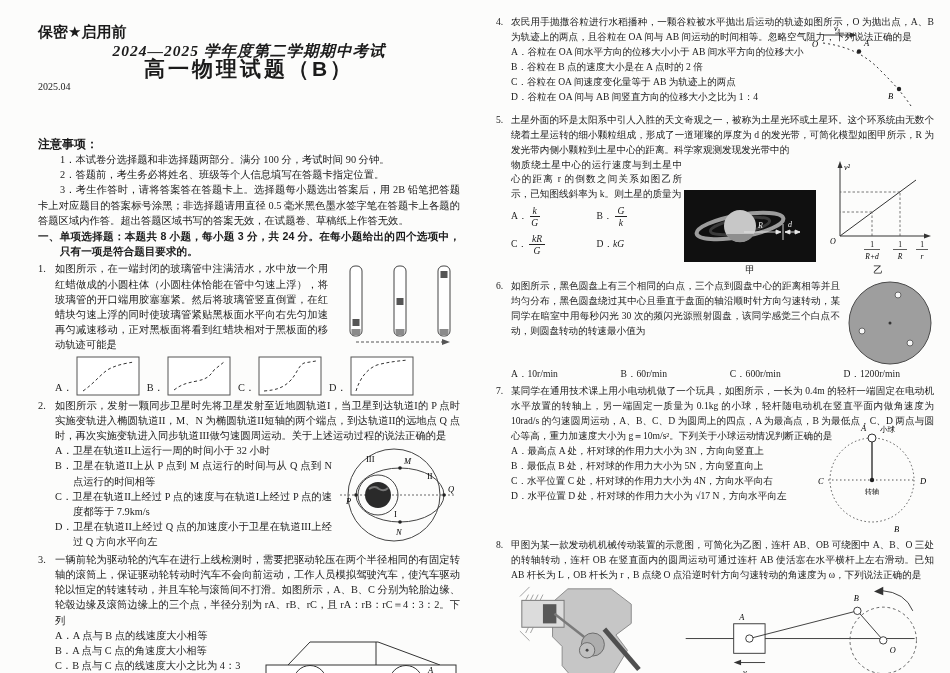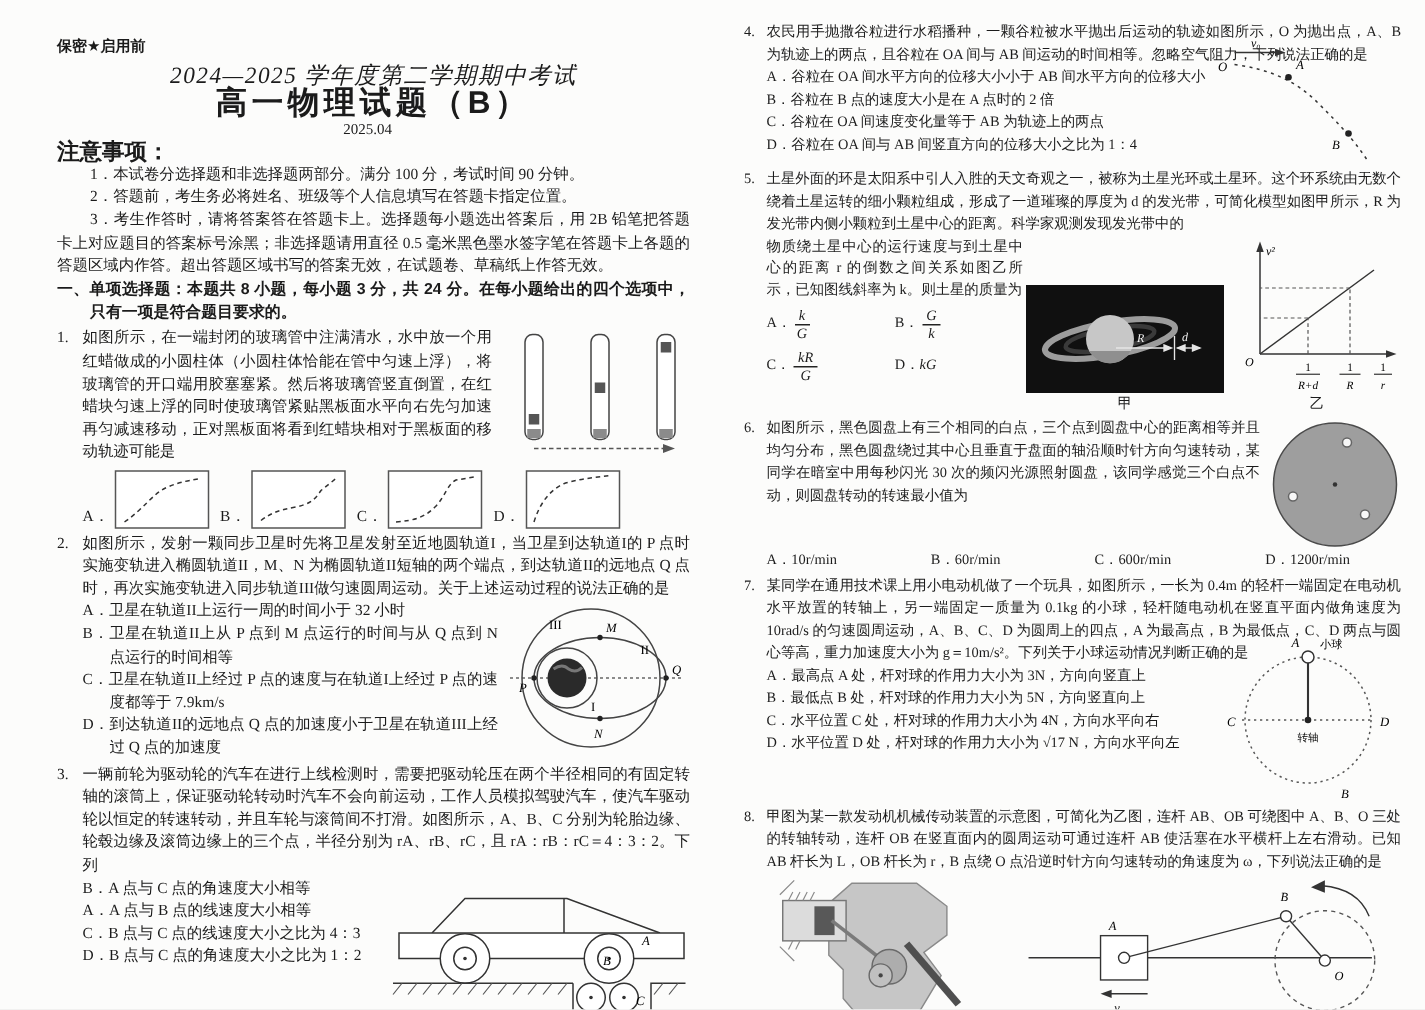--- a/index.html
+++ b/index.html
@@ -9,7 +9,7 @@
   .page1{left:20px;width:452px;height:673px;padding:24px 12px 0 18px;font-size:10.3px;line-height:15.2px;}
   .page2{left:488px;width:456px;height:673px;padding:13px 10px 0 8px;font-size:9.6px;line-height:14.9px;}
   .hei{font-family:"Liberation Sans","DejaVu Sans",sans-serif;font-weight:bold;}
-  .security{font-size:10px;}
+  .security{font-size:15px;}
   .title1{text-align:center;font-size:15.5px;font-weight:normal;font-style:italic;letter-spacing:1px;margin-top:4px;}
   .title2{text-align:center;font-size:21px;letter-spacing:3px;margin-top:3px;font-family:"Liberation Sans","DejaVu Sans",sans-serif;font-weight:bold;}
   .date{text-align:center;padding-right:8px;font-size:10px;margin-top:2px;}

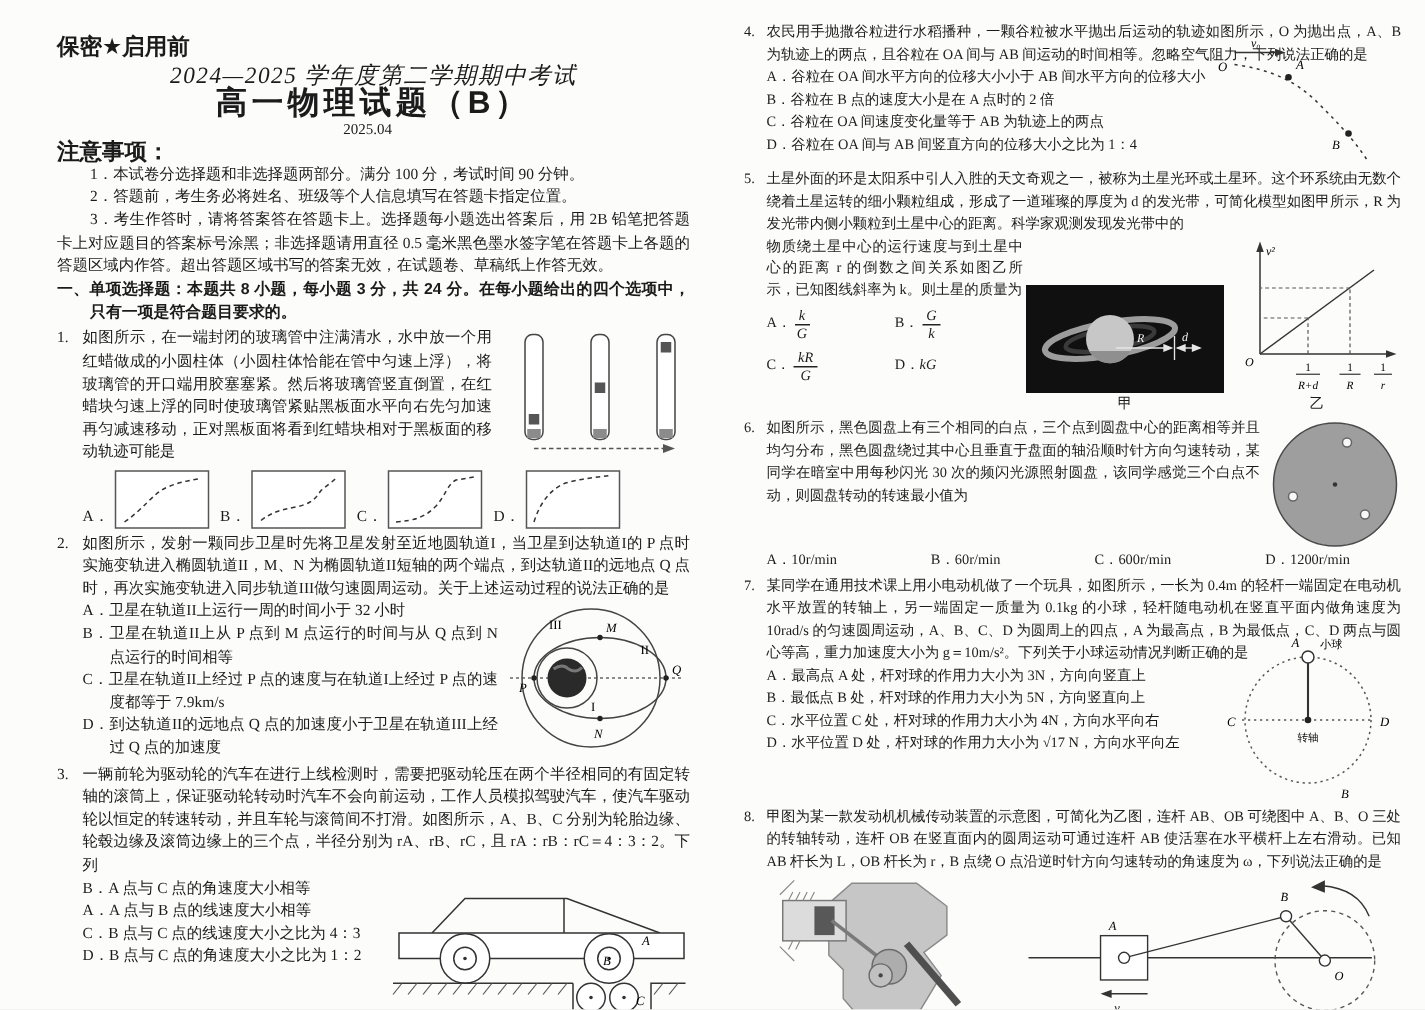--- a/index.html
+++ b/index.html
@@ -10,7 +10,7 @@
   .page2{left:488px;width:456px;height:673px;padding:13px 10px 0 8px;font-size:9.6px;line-height:14.9px;}
   .hei{font-family:"Liberation Sans","DejaVu Sans",sans-serif;font-weight:bold;}
   .security{font-size:15px;}
-  .title1{text-align:center;font-size:15.5px;font-weight:normal;font-style:italic;letter-spacing:1px;margin-top:4px;}
+  .title1{text-align:center;font-size:15.5px;font-weight:bold;font-style:italic;letter-spacing:1px;margin-top:4px;}
   .title2{text-align:center;font-size:21px;letter-spacing:3px;margin-top:3px;font-family:"Liberation Sans","DejaVu Sans",sans-serif;font-weight:bold;}
   .date{text-align:center;padding-right:8px;font-size:10px;margin-top:2px;}
   .notice-head{font-size:15px;}

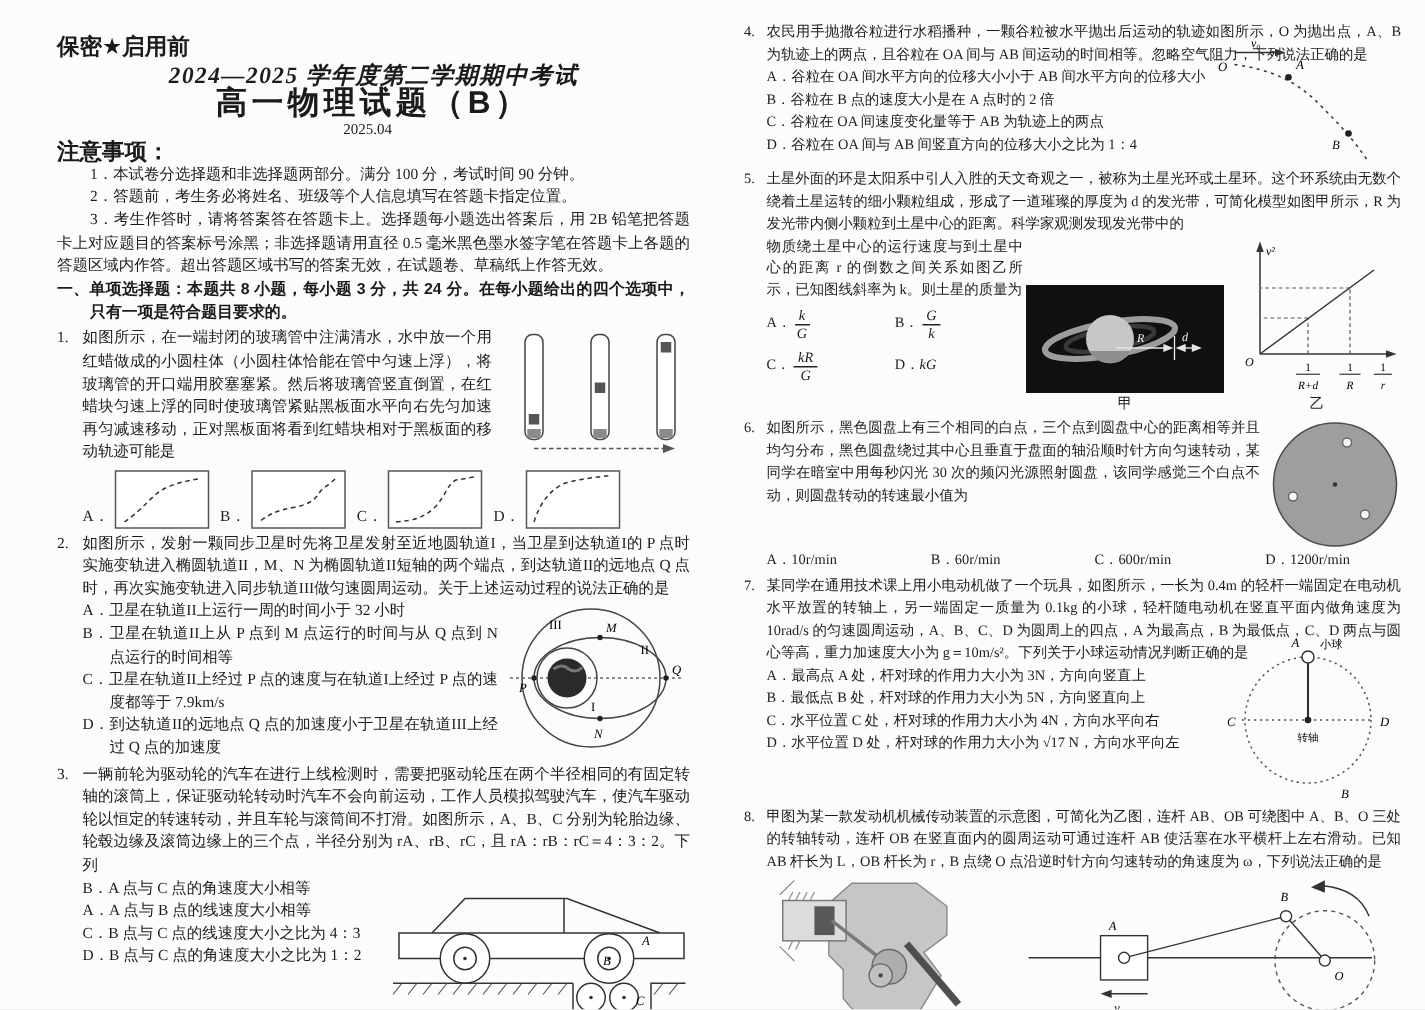--- a/index.html
+++ b/index.html
@@ -12,7 +12,7 @@
   .security{font-size:15px;}
   .title1{text-align:center;font-size:15.5px;font-weight:bold;font-style:italic;letter-spacing:1px;margin-top:4px;}
   .title2{text-align:center;font-size:21px;letter-spacing:3px;margin-top:3px;font-family:"Liberation Sans","DejaVu Sans",sans-serif;font-weight:bold;}
-  .date{text-align:center;padding-right:8px;font-size:10px;margin-top:2px;}
+  .date{text-align:left;padding-right:8px;font-size:10px;margin-top:2px;}
   .notice-head{font-size:15px;}
   .notice-item{text-indent:22px;text-align:justify;}
   .section{font-size:10.6px;padding-left:22px;text-indent:-22px;text-align:justify;margin-top:1px;}

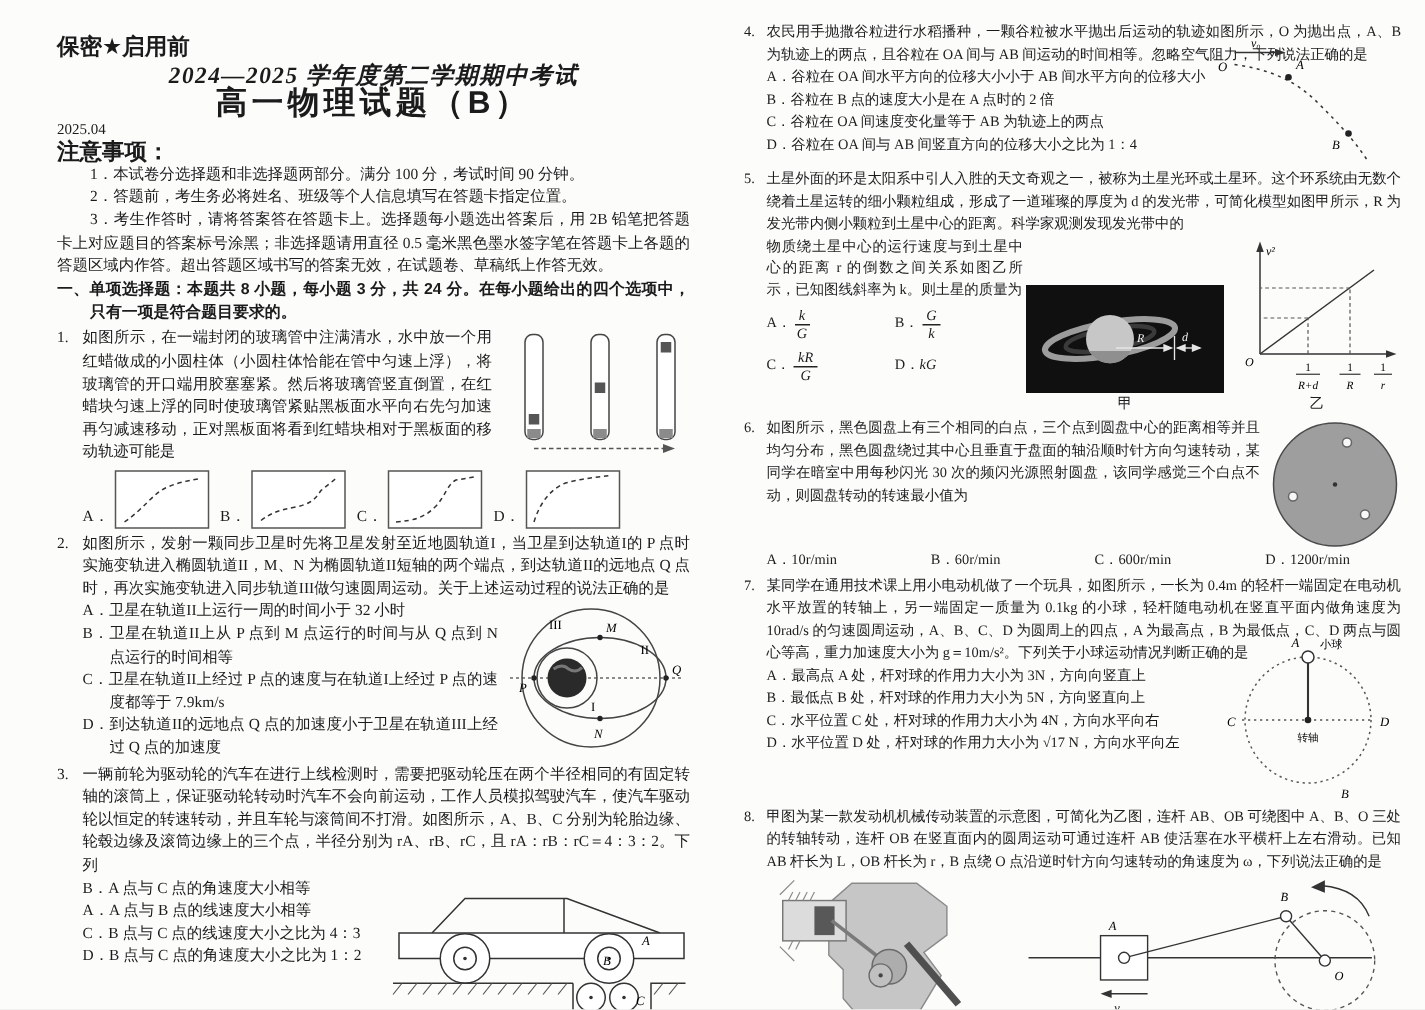--- a/index.html
+++ b/index.html
@@ -13,7 +13,7 @@
   .title1{text-align:center;font-size:15.5px;font-weight:bold;font-style:italic;letter-spacing:1px;margin-top:4px;}
   .title2{text-align:center;font-size:21px;letter-spacing:3px;margin-top:3px;font-family:"Liberation Sans","DejaVu Sans",sans-serif;font-weight:bold;}
   .date{text-align:left;padding-right:8px;font-size:10px;margin-top:2px;}
-  .notice-head{font-size:15px;}
+  .notice-head{font-size:12px;margin-top:43px;}
   .notice-item{text-indent:22px;text-align:justify;}
   .section{font-size:10.6px;padding-left:22px;text-indent:-22px;text-align:justify;margin-top:1px;}
   .q{position:relative;padding-left:17px;margin-top:2px;}

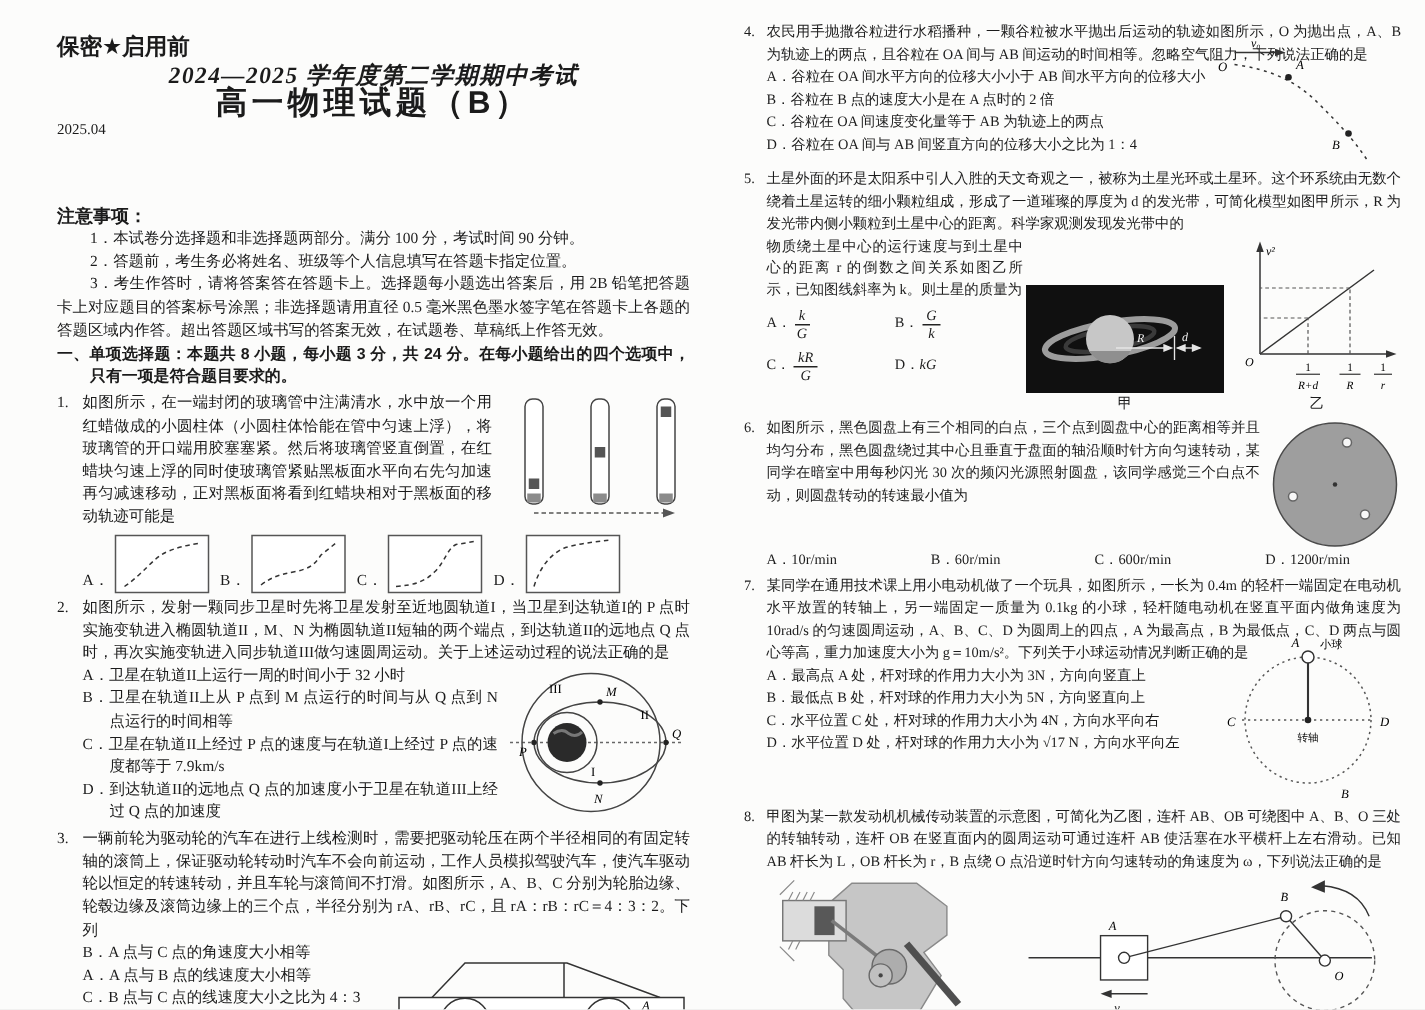--- a/index.html
+++ b/index.html
@@ -110,7 +110,7 @@
           <div class="opt">A．卫星在轨道II上运行一周的时间小于 32 小时</div>
           <div class="opt">B．卫星在轨道II上从 P 点到 M 点运行的时间与从 Q 点到 N 点运行的时间相等</div>
           <div class="opt">C．卫星在轨道II上经过 P 点的速度与在轨道I上经过 P 点的速度都等于 7.9km/s</div>
-          <div class="opt">D．到达轨道II的远地点 Q 点的加速度小于卫星在轨道III上经过 Q 点的加速度</div>
+          <div class="opt">D．卫星在轨道II上经过 Q 点的加速度小于卫星在轨道III上经过 Q 方向水平向左</div>
         </div>
         <svg class="fig" width="126" height="104" viewBox="0 0 126 104" style="margin-left:2px;">
           <line x1="6" y1="52" x2="121" y2="52" stroke="#666" stroke-dasharray="2,2"></line>

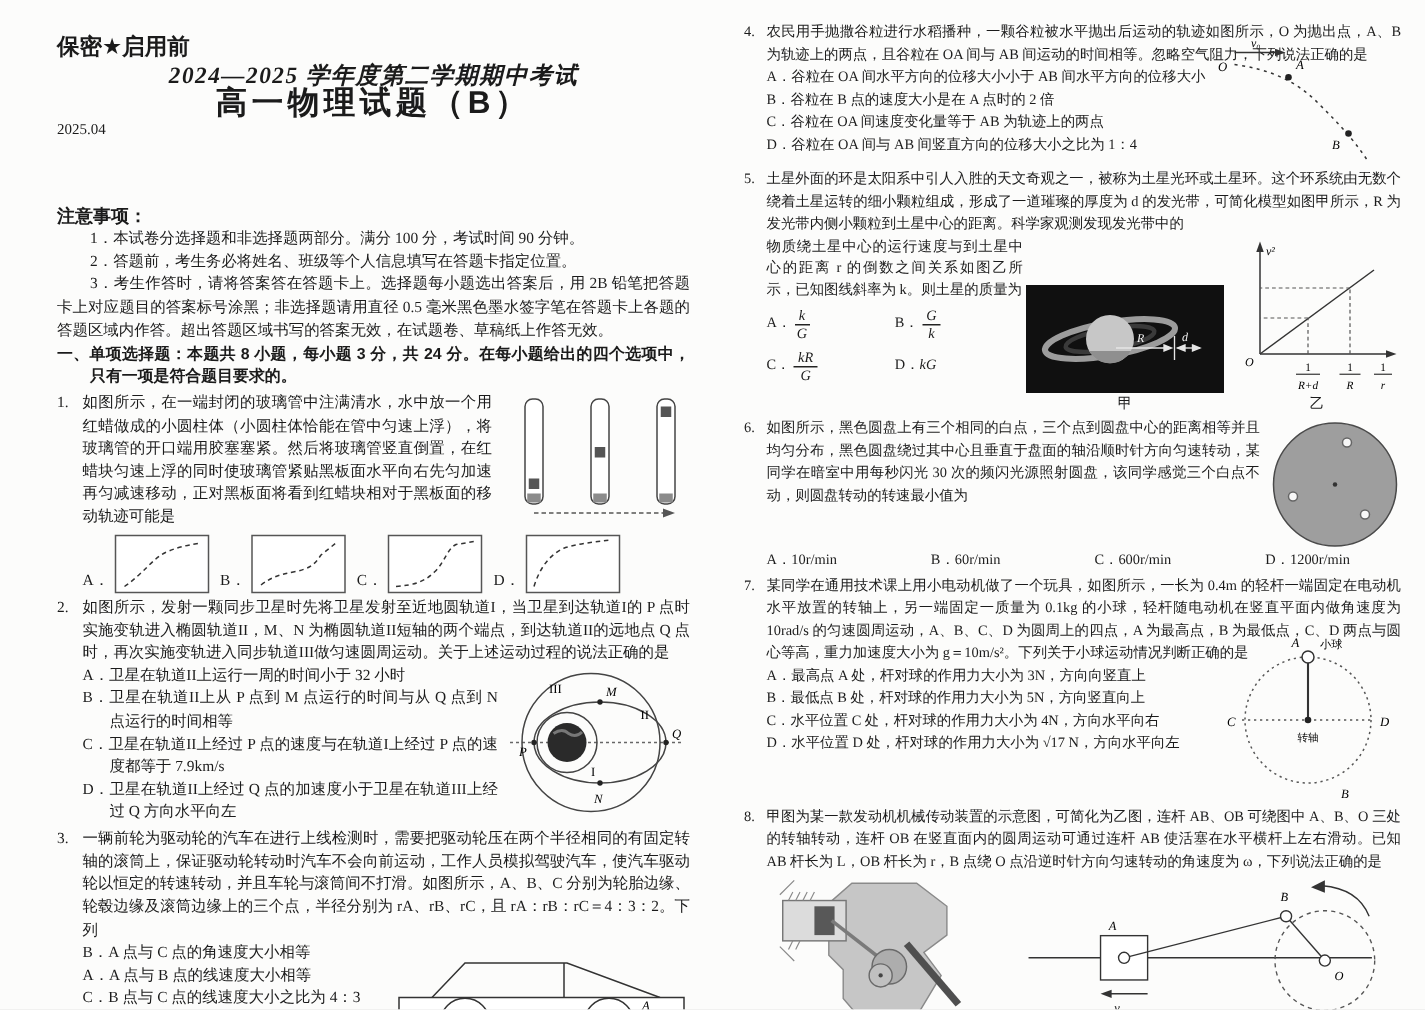--- a/index.html
+++ b/index.html
@@ -139,8 +139,8 @@
       <div class="qt">一辆前轮为驱动轮的汽车在进行上线检测时，需要把驱动轮压在两个半径相同的有固定转轴的滚筒上，保证驱动轮转动时汽车不会向前运动，工作人员模拟驾驶汽车，使汽车驱动轮以恒定的转速转动，并且车轮与滚筒间不打滑。如图所示，A、B、C 分别为轮胎边缘、轮毂边缘及滚筒边缘上的三个点，半径分别为 rA、rB、rC，且 rA：rB：rC＝4：3：2。下列</div>
       <div class="row">
         <div class="grow">
+          <div class="opt">A．A 点与 B 点的线速度大小相等</div>
           <div class="opt">B．A 点与 C 点的角速度大小相等</div>
-          <div class="opt">A．A 点与 B 点的线速度大小相等</div>
           <div class="opt">C．B 点与 C 点的线速度大小之比为 4：3</div>
           <div class="opt">D．B 点与 C 点的角速度大小之比为 1：2</div>
         </div>

